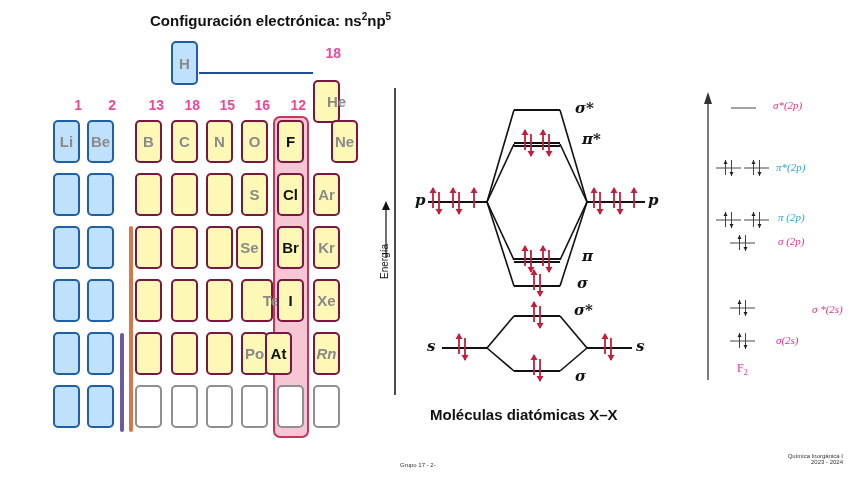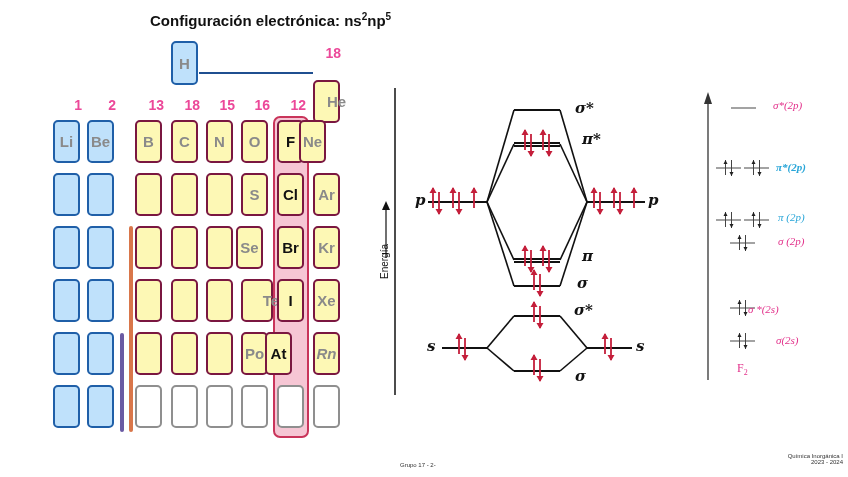--- a/index.html
+++ b/index.html
@@ -54,7 +54,7 @@
       <div class="cell p" style="left: 206px; top: 120px;">N</div>
       <div class="cell p" style="left: 241px; top: 120px;">O</div>
       <div class="cell p hal" style="left: 277px; top: 120px;">F</div>
-      <div class="cell p" style="left: 299px; top: 120px; text-align: right;">Ne</div>
+      <div class="cell p" style="left: 331px; top: 120px; text-align: right;">Ne</div>
       <div class="cell s" style="left: 53px; top: 173px;"></div>
       <div class="cell s" style="left: 87px; top: 173px;"></div>
       <div class="cell p" style="left: 135px; top: 173px;"></div>

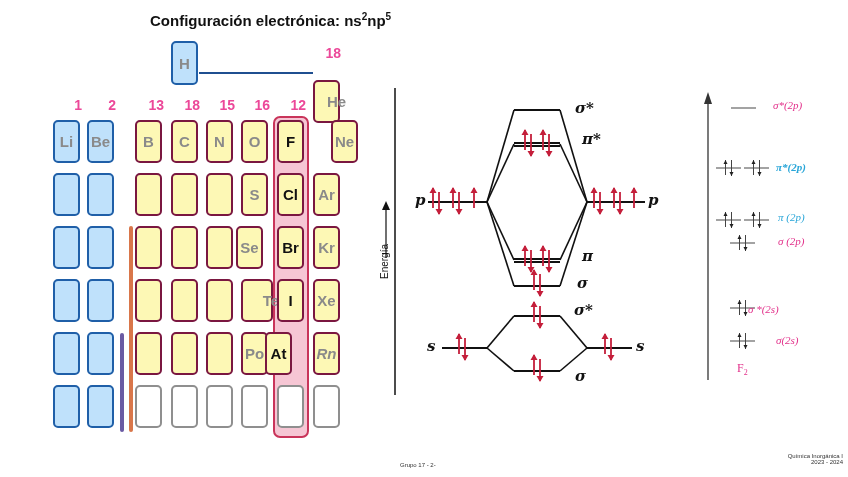--- a/index.html
+++ b/index.html
@@ -297,7 +297,7 @@
       <path d="M743.5,345 L745.5,349 L747.5,345 Z" fill="#222"></path>
     </svg>
   <div class="f2lbl" style="left:773px;top:99px;color:#e2308a;">σ*(2p)</div>
-  <div class="f2lbl" style="left:776px;top:161px;color:#2aa6d8;font-weight:bold;">π*(2p)</div>
+  <div class="f2lbl" style="left:776px;top:161px;color:#2aa6d8;">π*(2p)</div>
   <div class="f2lbl" style="left:778px;top:211px;color:#2aa6d8;">π (2p)</div>
   <div class="f2lbl" style="left:778px;top:235px;color:#e2308a;">σ (2p)</div>
   <div class="f2lbl" style="left:748px;top:303px;color:#e2308a;">σ *(2s)</div>

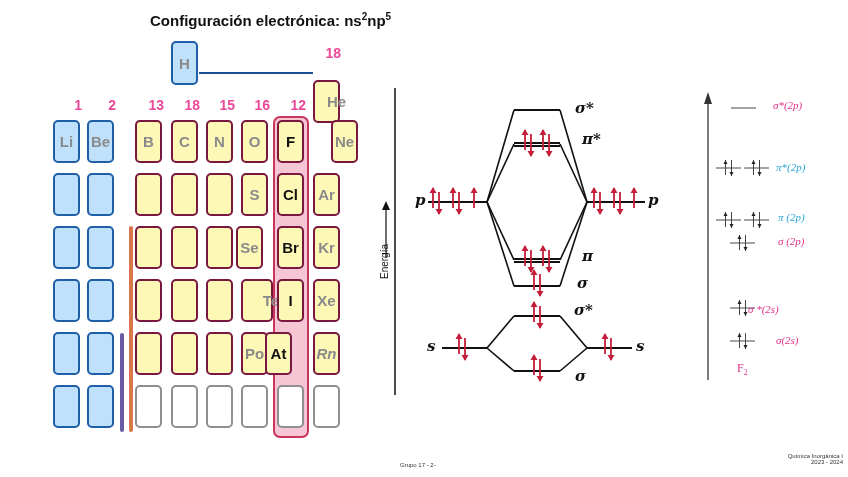--- a/index.html
+++ b/index.html
@@ -300,7 +300,7 @@
   <div class="f2lbl" style="left:776px;top:161px;color:#2aa6d8;">π*(2p)</div>
   <div class="f2lbl" style="left:778px;top:211px;color:#2aa6d8;">π (2p)</div>
   <div class="f2lbl" style="left:778px;top:235px;color:#e2308a;">σ (2p)</div>
-  <div class="f2lbl" style="left:748px;top:303px;color:#e2308a;">σ *(2s)</div>
+  <div class="f2lbl" style="left:812px;top:303px;color:#e2308a;">σ *(2s)</div>
   <div class="f2lbl" style="left:776px;top:334px;color:#e2308a;">σ(2s)</div>
   <div class="f2lbl" style="left:737px;top:361px;color:#e2308a;font-style:normal;font-size:12px;"><span>F</span><sub style="font-size:8px;">2</sub></div>
 </div>

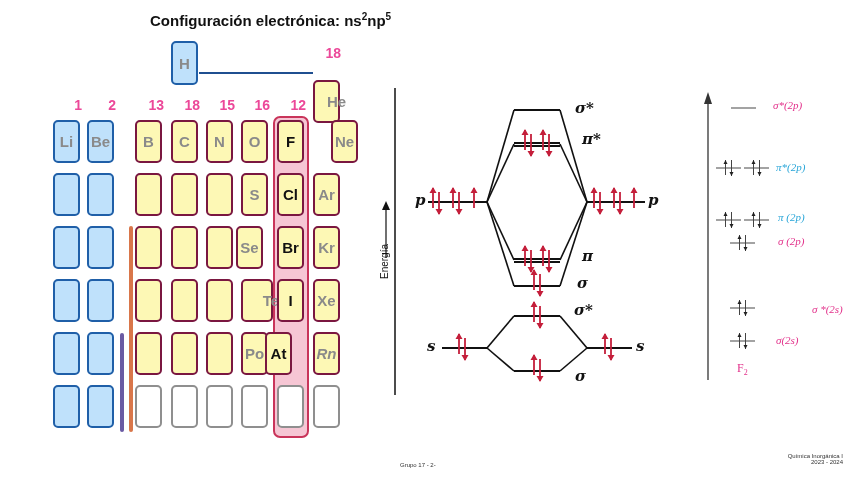--- a/index.html
+++ b/index.html
@@ -253,6 +253,7 @@
   <div class="molbl" style="left:577px;top:274px;">σ</div>
   <div class="molbl" style="left:574px;top:301px;">σ*</div>
   <div class="molbl" style="left:575px;top:367px;">σ</div>
+  <div id="mol-caption">Moléculas diatómicas   X–X</div>
 </div>
 
 <div id="f2" class="abs" style="left:0;top:0;width:760px;height:477px;">

